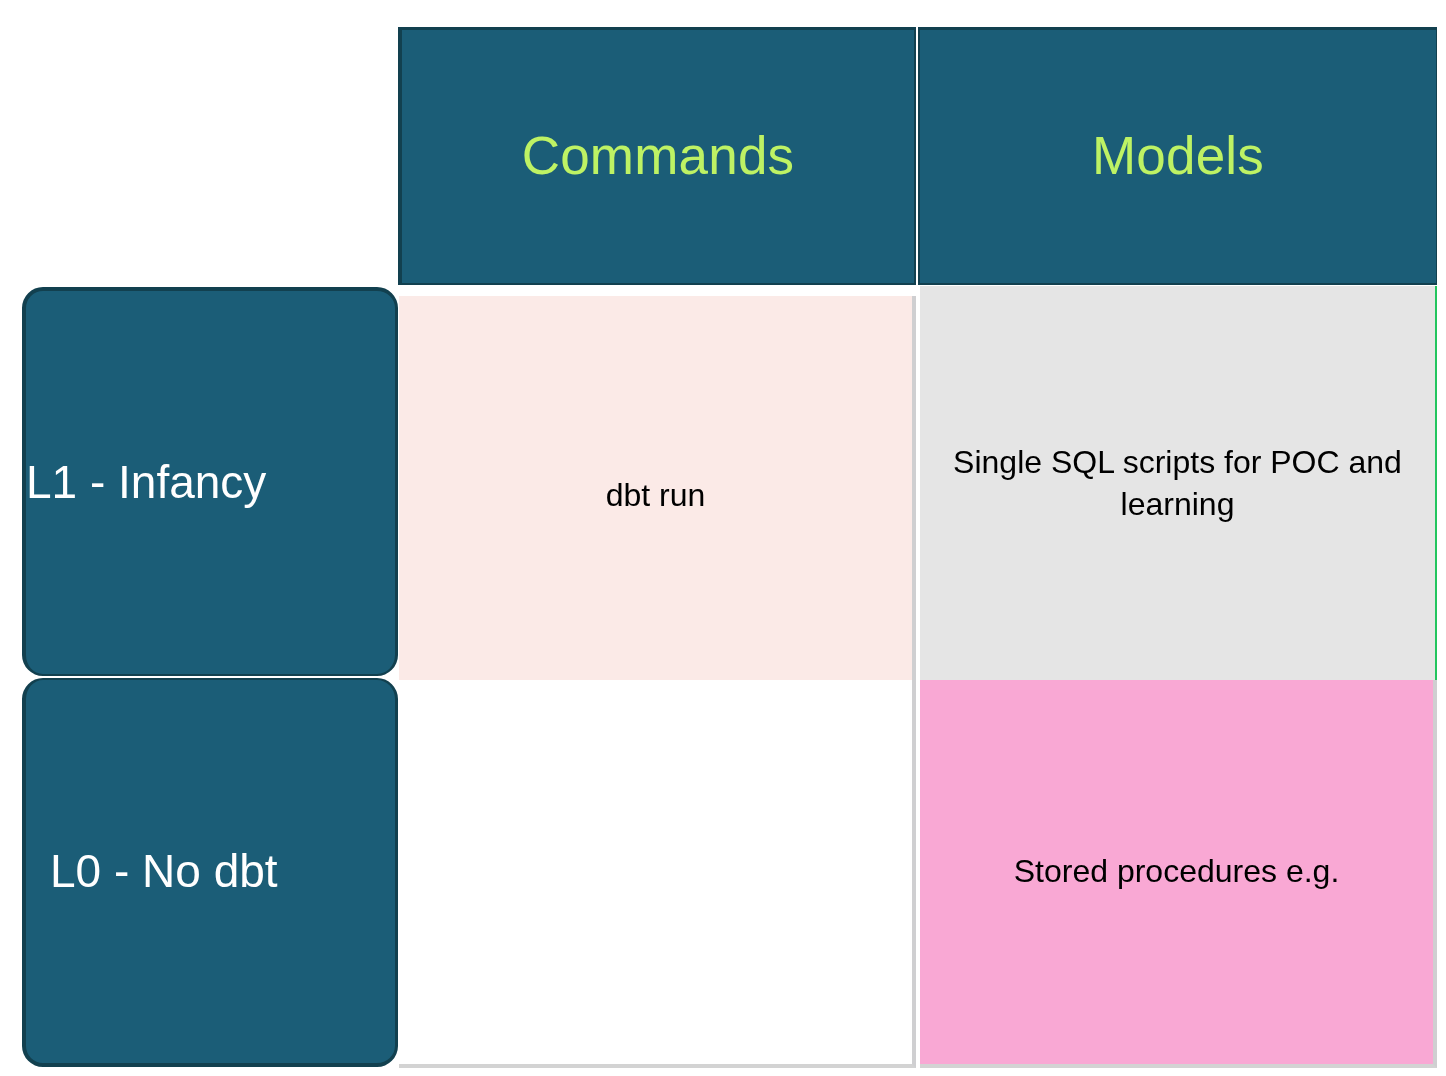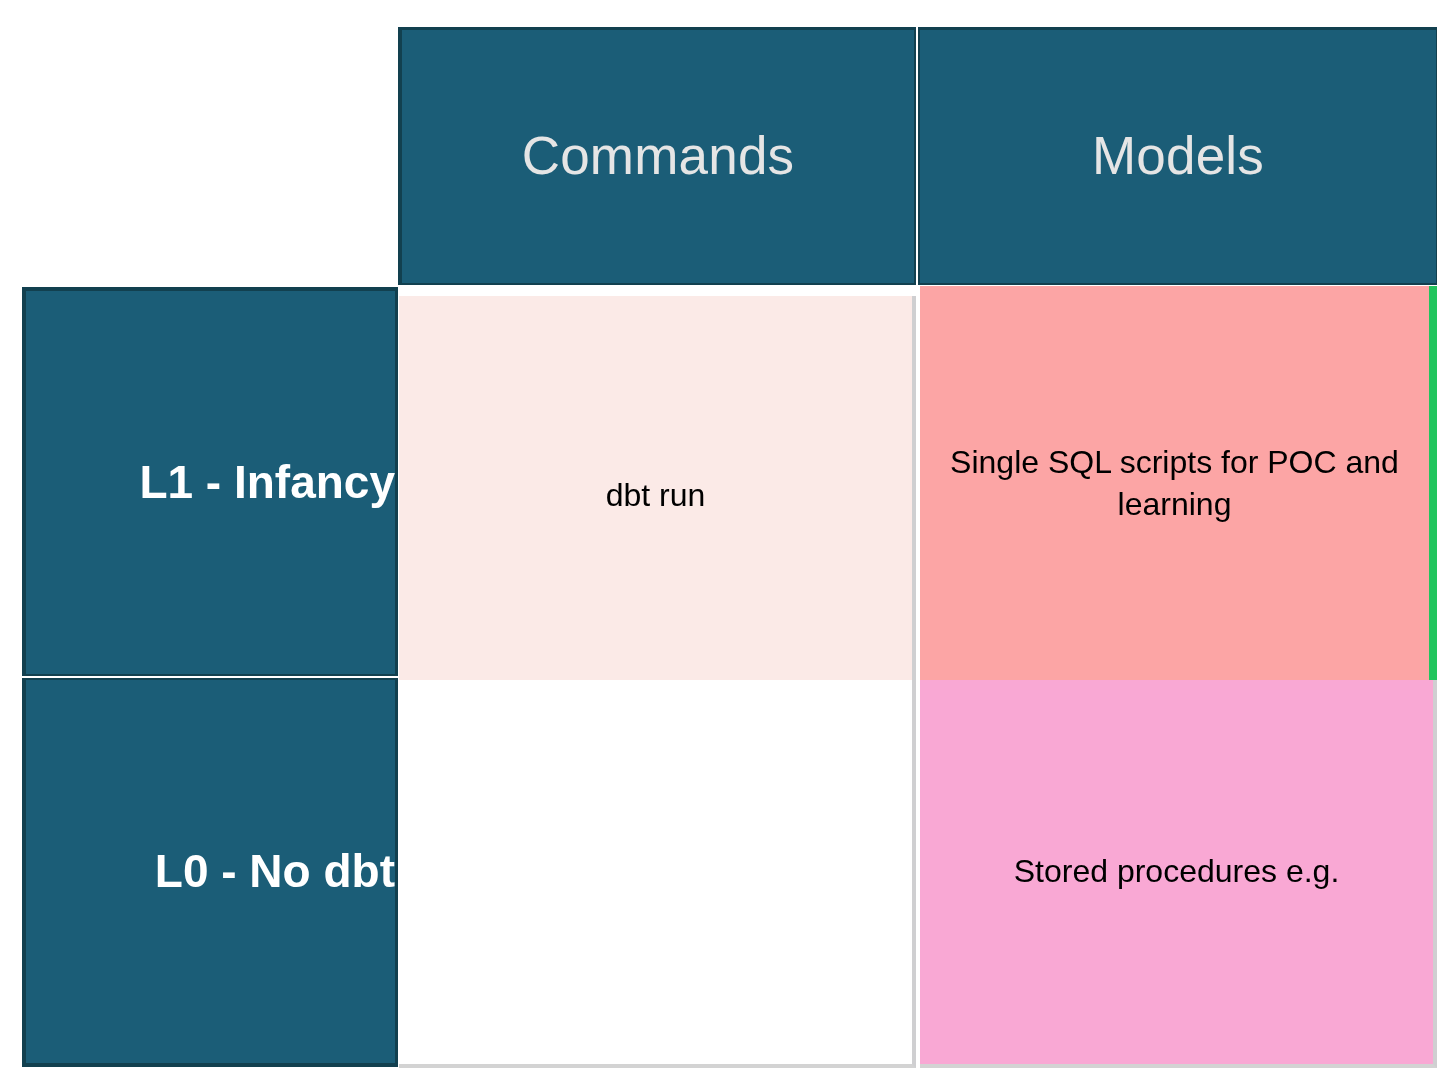--- a/index.html
+++ b/index.html
@@ -33,7 +33,7 @@
     display: flex;
     align-items: center;
     justify-content: center;
-    color: #e5e5e5;
+    color: #bef264;
     font-size: 53px;
     font-weight: 400;
     line-height: 1.15;

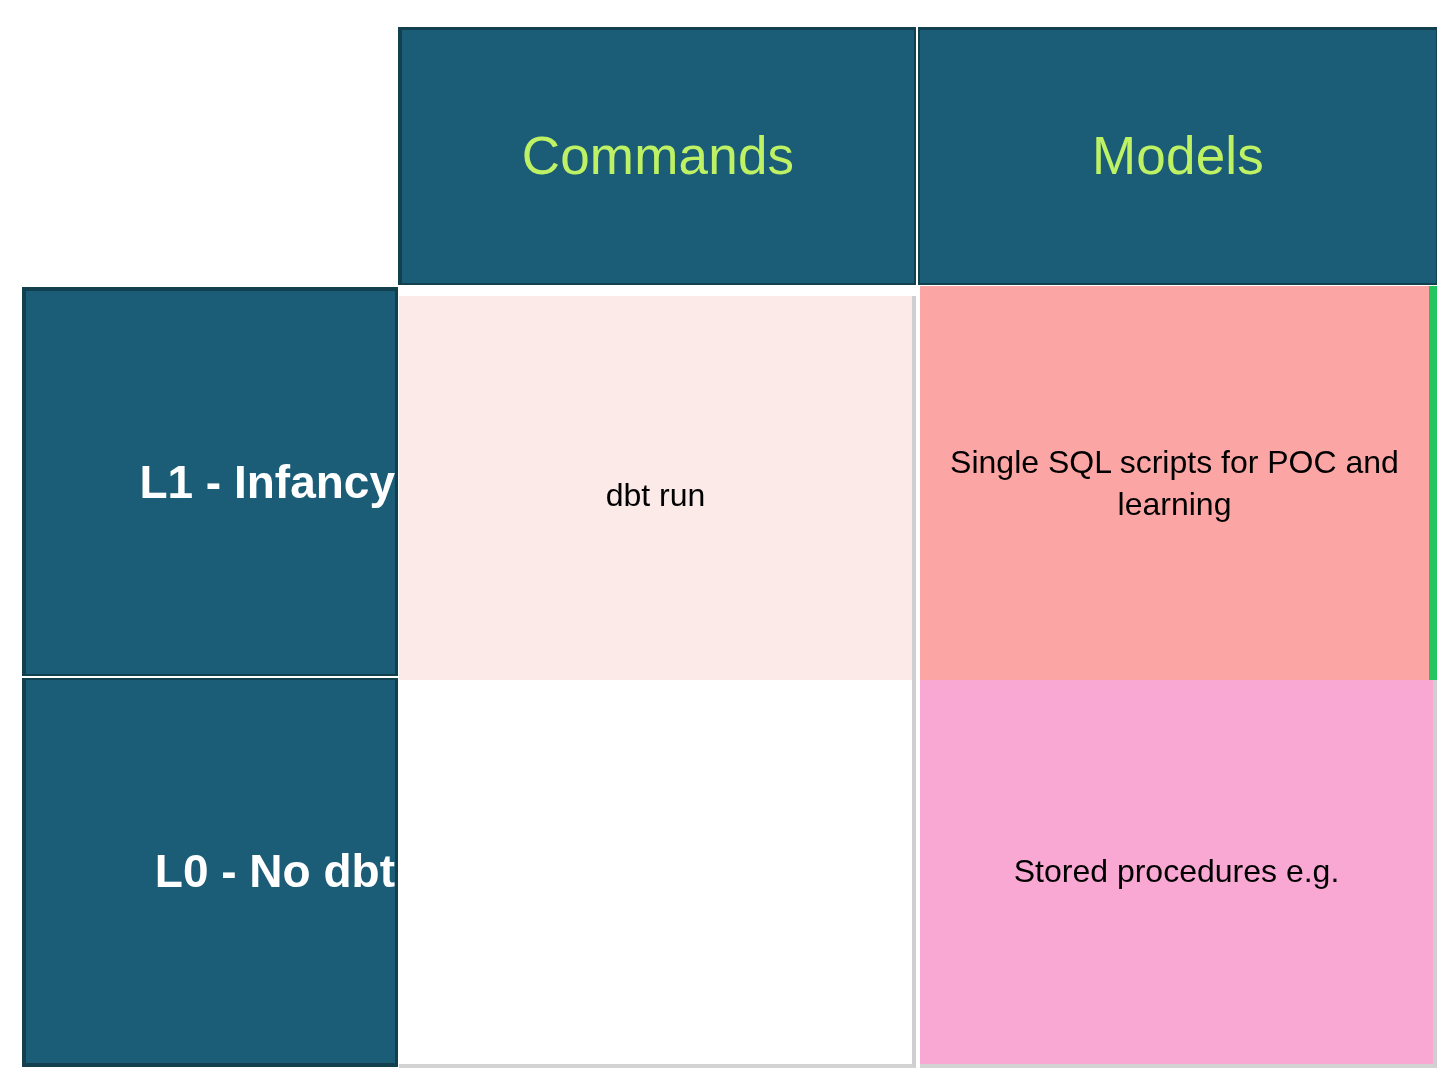--- a/index.html
+++ b/index.html
@@ -63,13 +63,14 @@
     box-sizing: border-box;
     display: flex;
     align-items: center;
-    justify-content: flex-end;
+    justify-content: flex-start;
     color: #ffffff;
     font-size: 46px;
-    font-weight: 700;
+    font-weight: 400;
     line-height: 1.15;
     border-left: 4px solid #12404f;
     border-right: 3px solid #12404f;
+    border-radius: 21px;
   }
   .row-header.r-l1 {
     top: 287px;

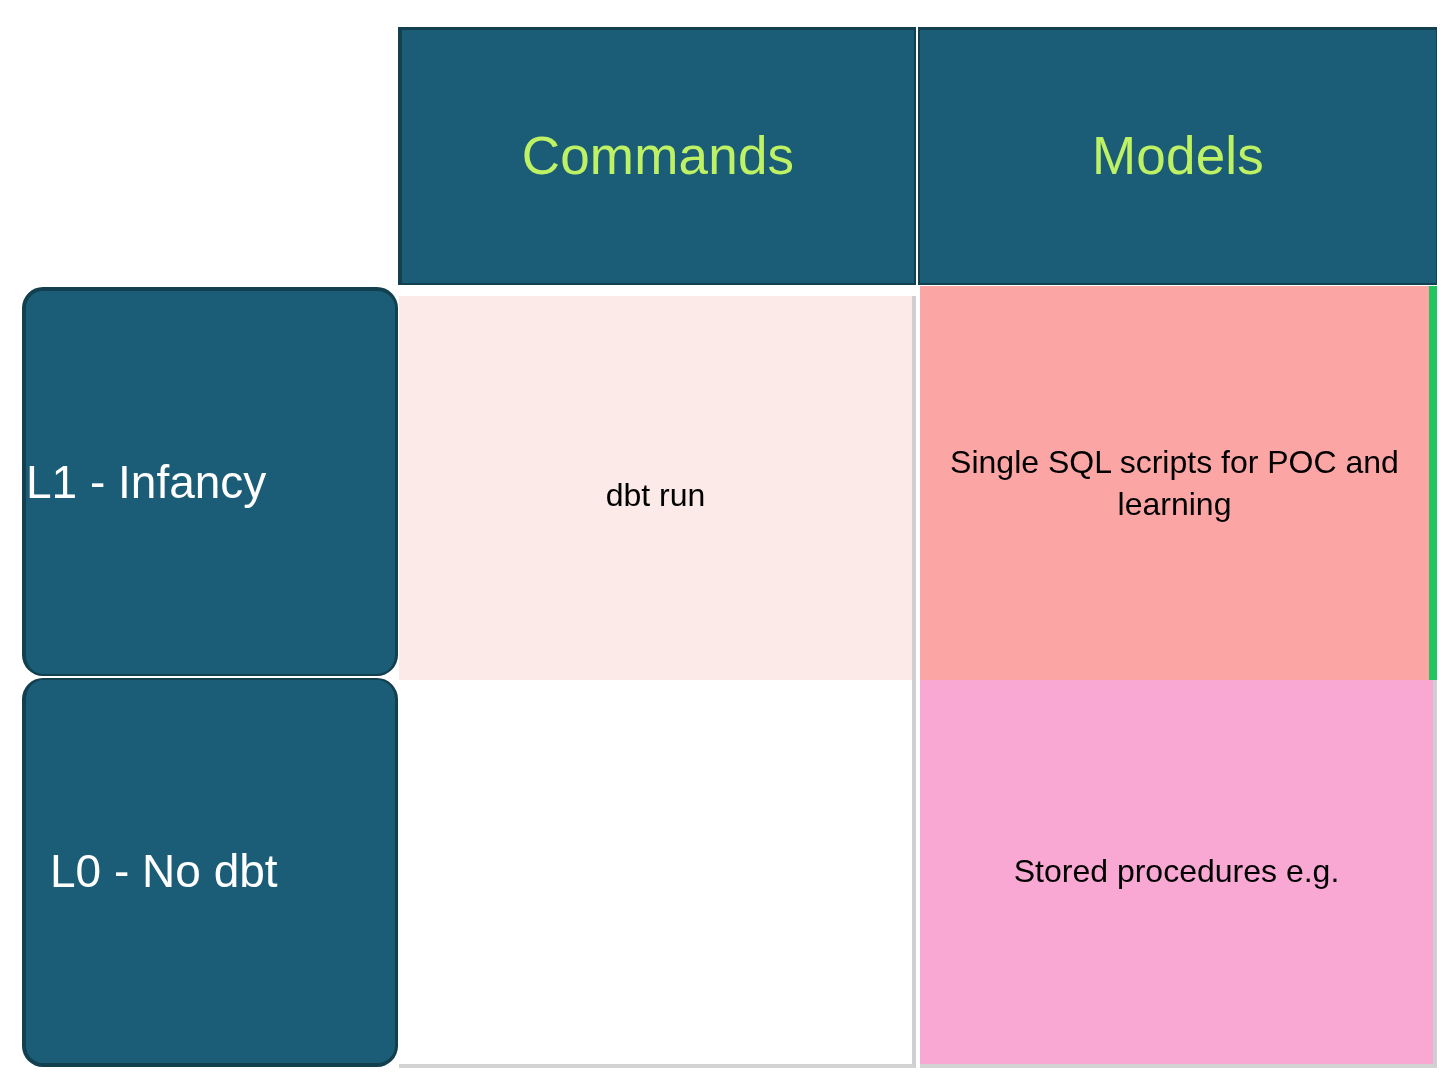--- a/index.html
+++ b/index.html
@@ -119,8 +119,8 @@
     top: 286px;
     width: 517px;
     height: 400px;
-    background: #fca5a5;
-    border-right: 8px solid #22c55e;
+    background: #e5e5e5;
+    border-right: 2px solid #22c55e;
     border-bottom: 4px solid #d6d0d0;
   }
   .cell.c-r1-0 {

